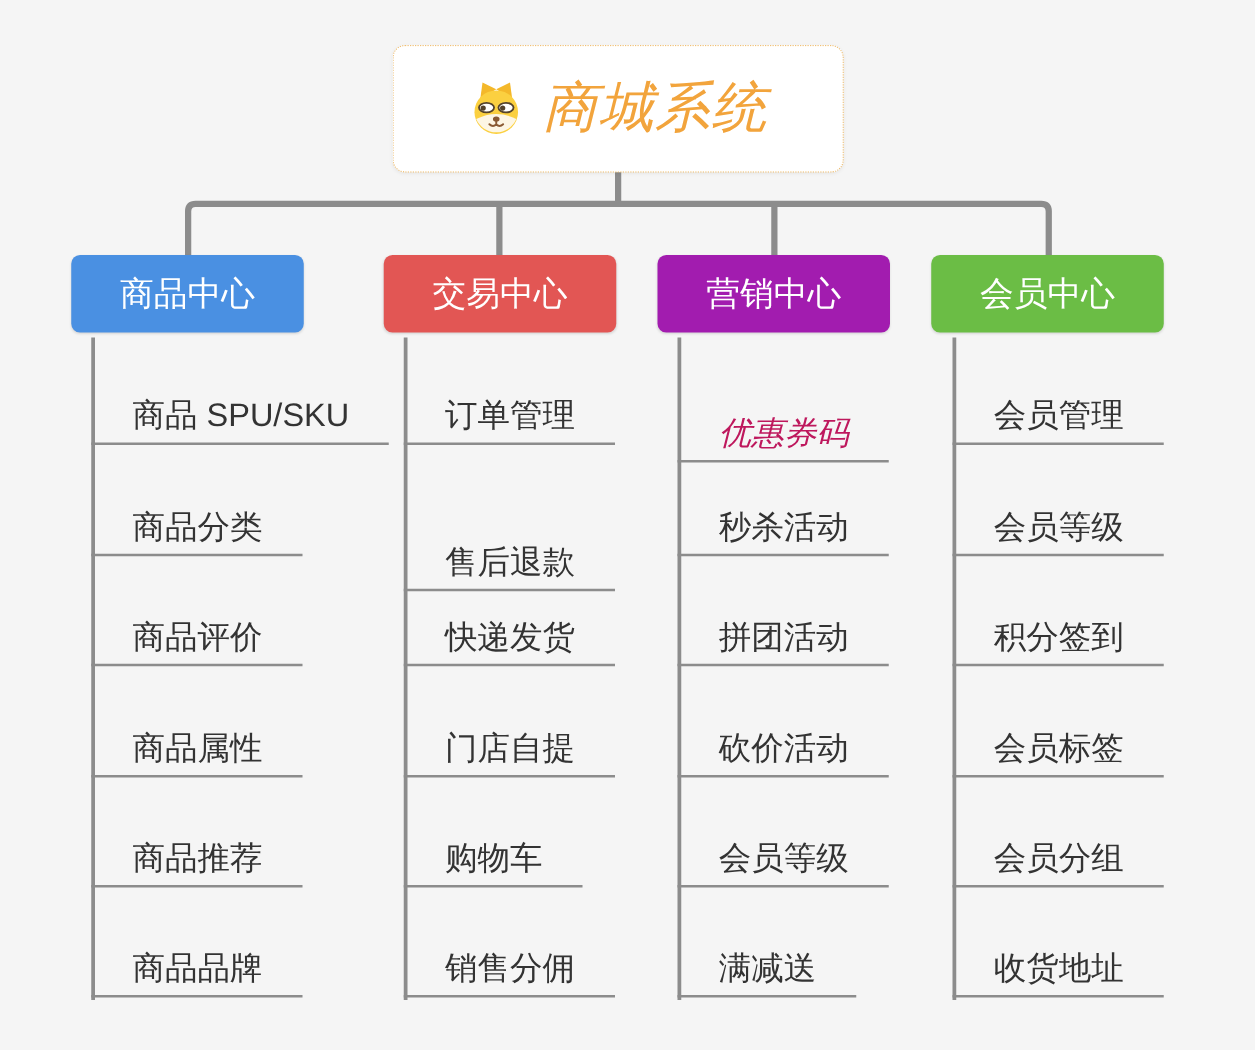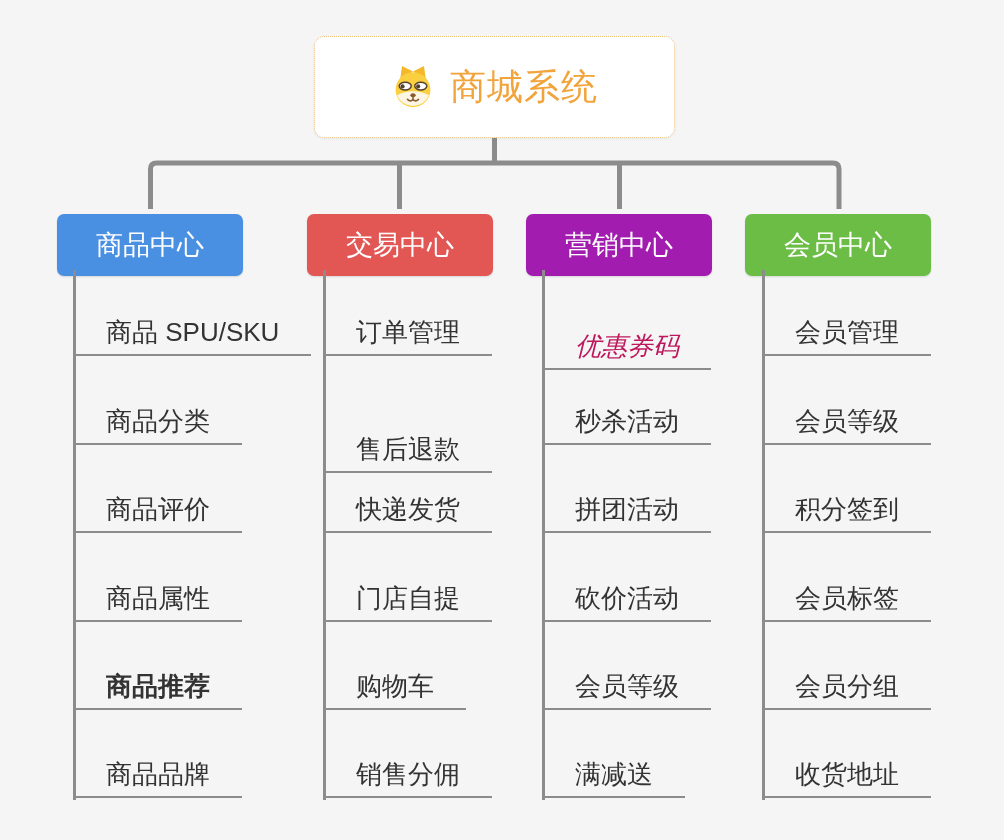--- a/index.html
+++ b/index.html
@@ -38,10 +38,11 @@
     cursor: default;
   }
   .root-title {
-    font-size: 36px;
+    font-size: 44px;
     line-height: 1;
     letter-spacing: 1px;
     white-space: nowrap;
+    font-style: italic;
   }
   .dog-icon {
     display: inline-flex;

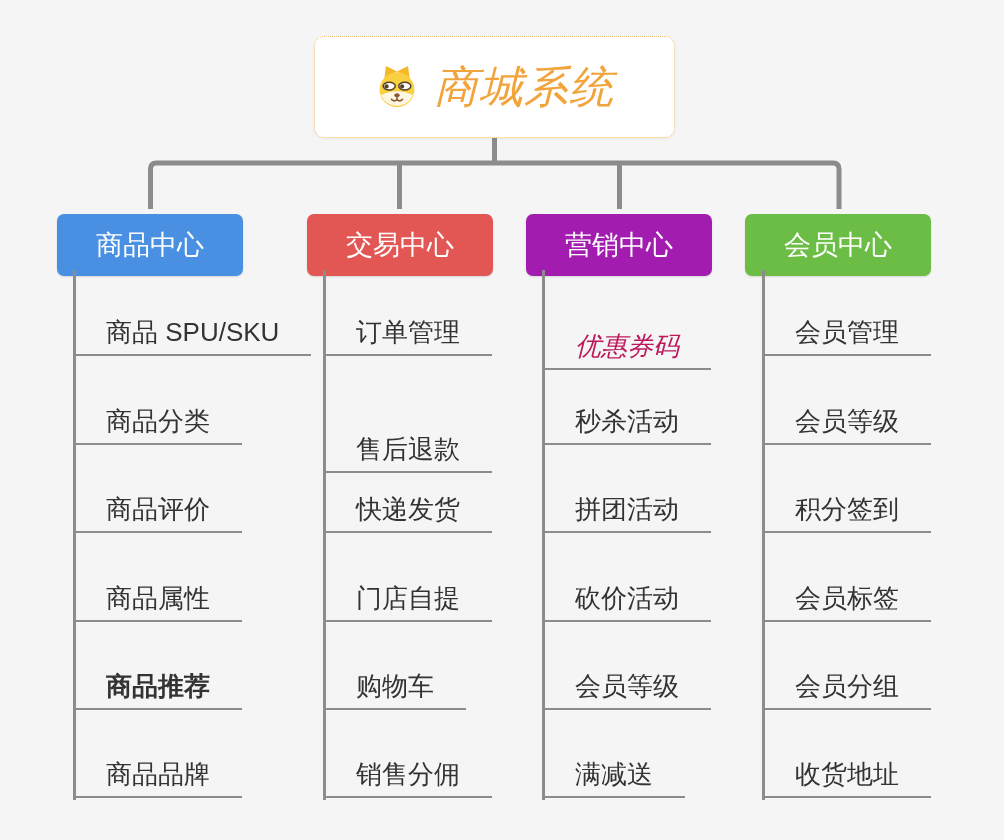--- a/index.html
+++ b/index.html
@@ -51,7 +51,7 @@
   }
   .branch-node {
     position: absolute;
-    top: 214px;
+    top: 204px;
     width: 186px;
     height: 62px;
     border-radius: 7px;

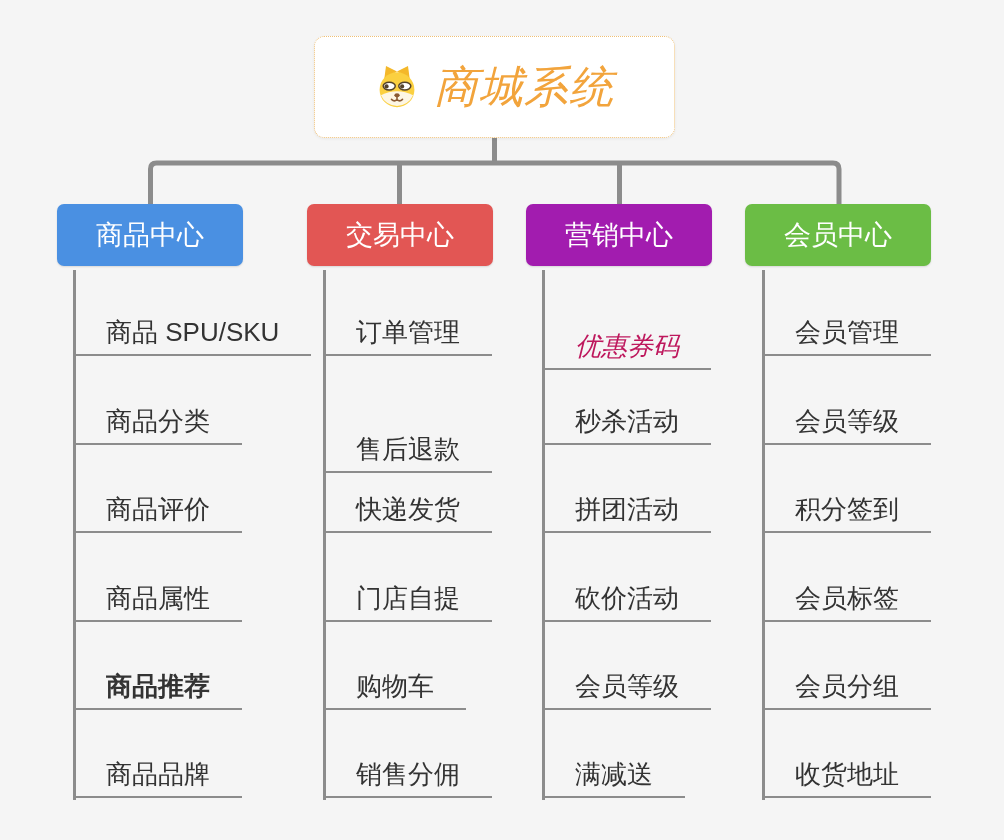--- a/index.html
+++ b/index.html
@@ -126,7 +126,7 @@
         <div class="sub-item" style="top: 135px; border-bottom-color: rgb(140, 140, 140); color: rgb(51, 51, 51);">商品分类</div>
         <div class="sub-item" style="top: 223px; border-bottom-color: rgb(140, 140, 140); color: rgb(51, 51, 51);">商品评价</div>
         <div class="sub-item" style="top: 312px; border-bottom-color: rgb(140, 140, 140); color: rgb(51, 51, 51);">商品属性</div>
-        <div class="sub-item" style="top: 400px; border-bottom-color: rgb(140, 140, 140); color: rgb(51, 51, 51); font-weight: bold;">商品推荐</div>
+        <div class="sub-item" style="top: 400px; border-bottom-color: rgb(140, 140, 140); color: rgb(51, 51, 51);">商品推荐</div>
         <div class="sub-item" style="top: 488px; border-bottom-color: rgb(140, 140, 140); color: rgb(51, 51, 51);">商品品牌</div>
       </div>
       <div class="branch-node" style="left: 307px; background: rgb(226, 86, 84);">交易中心</div>

